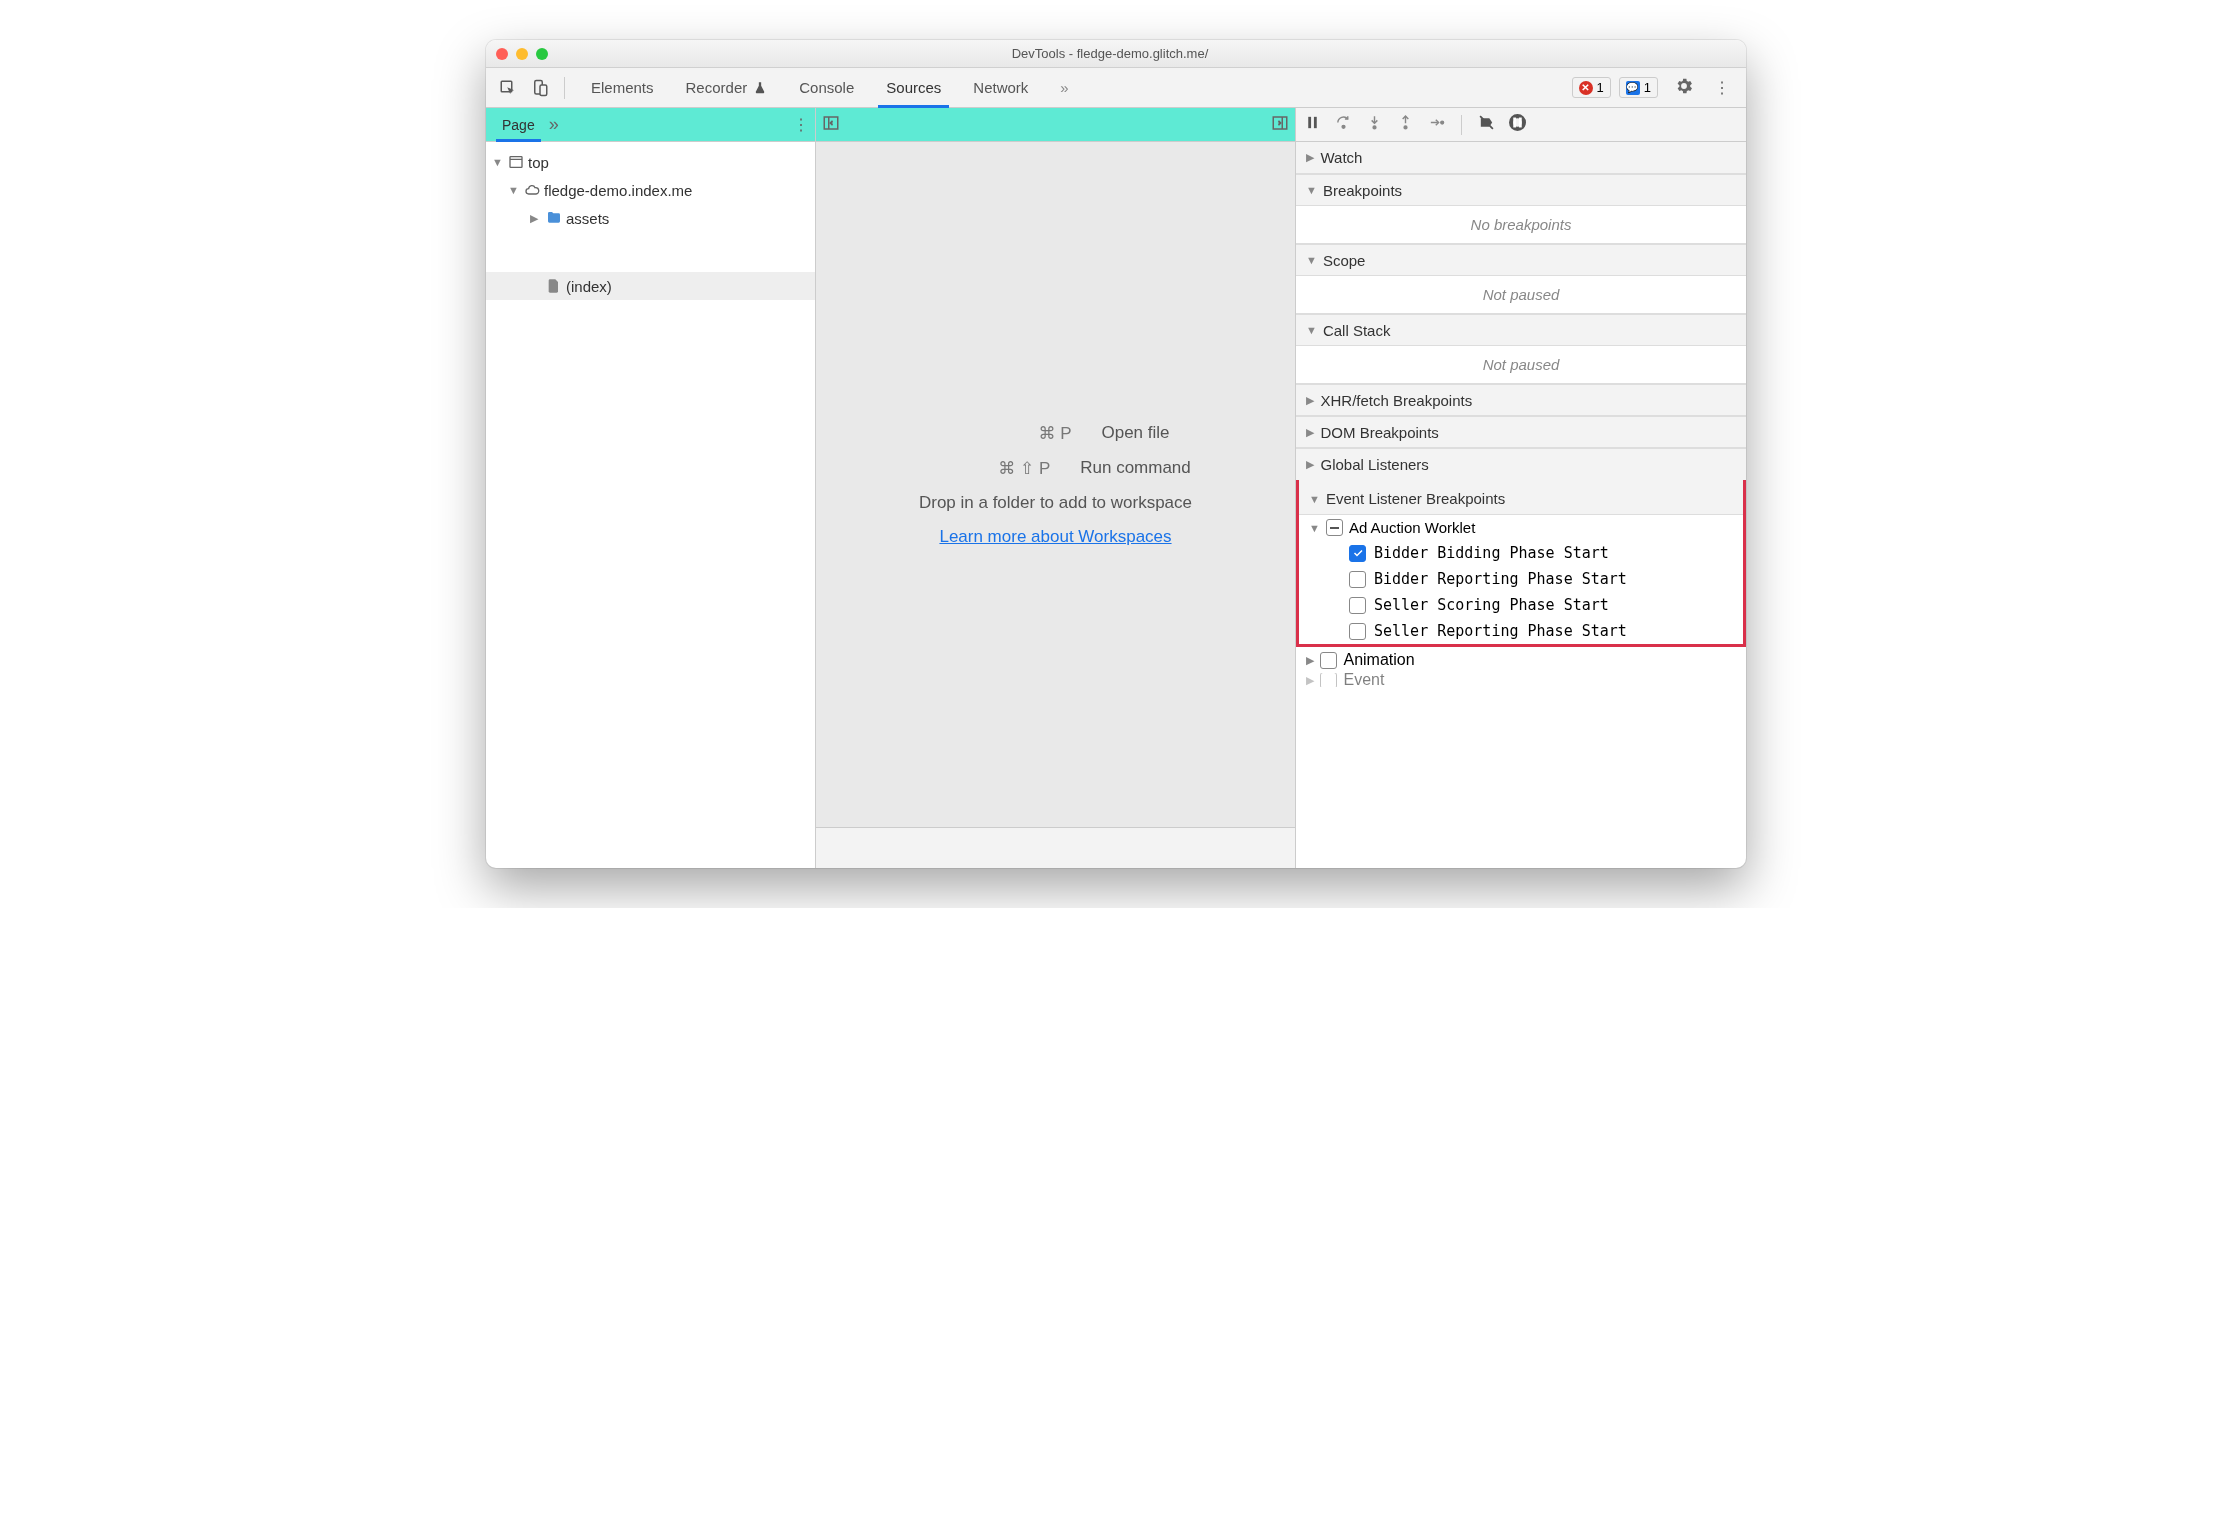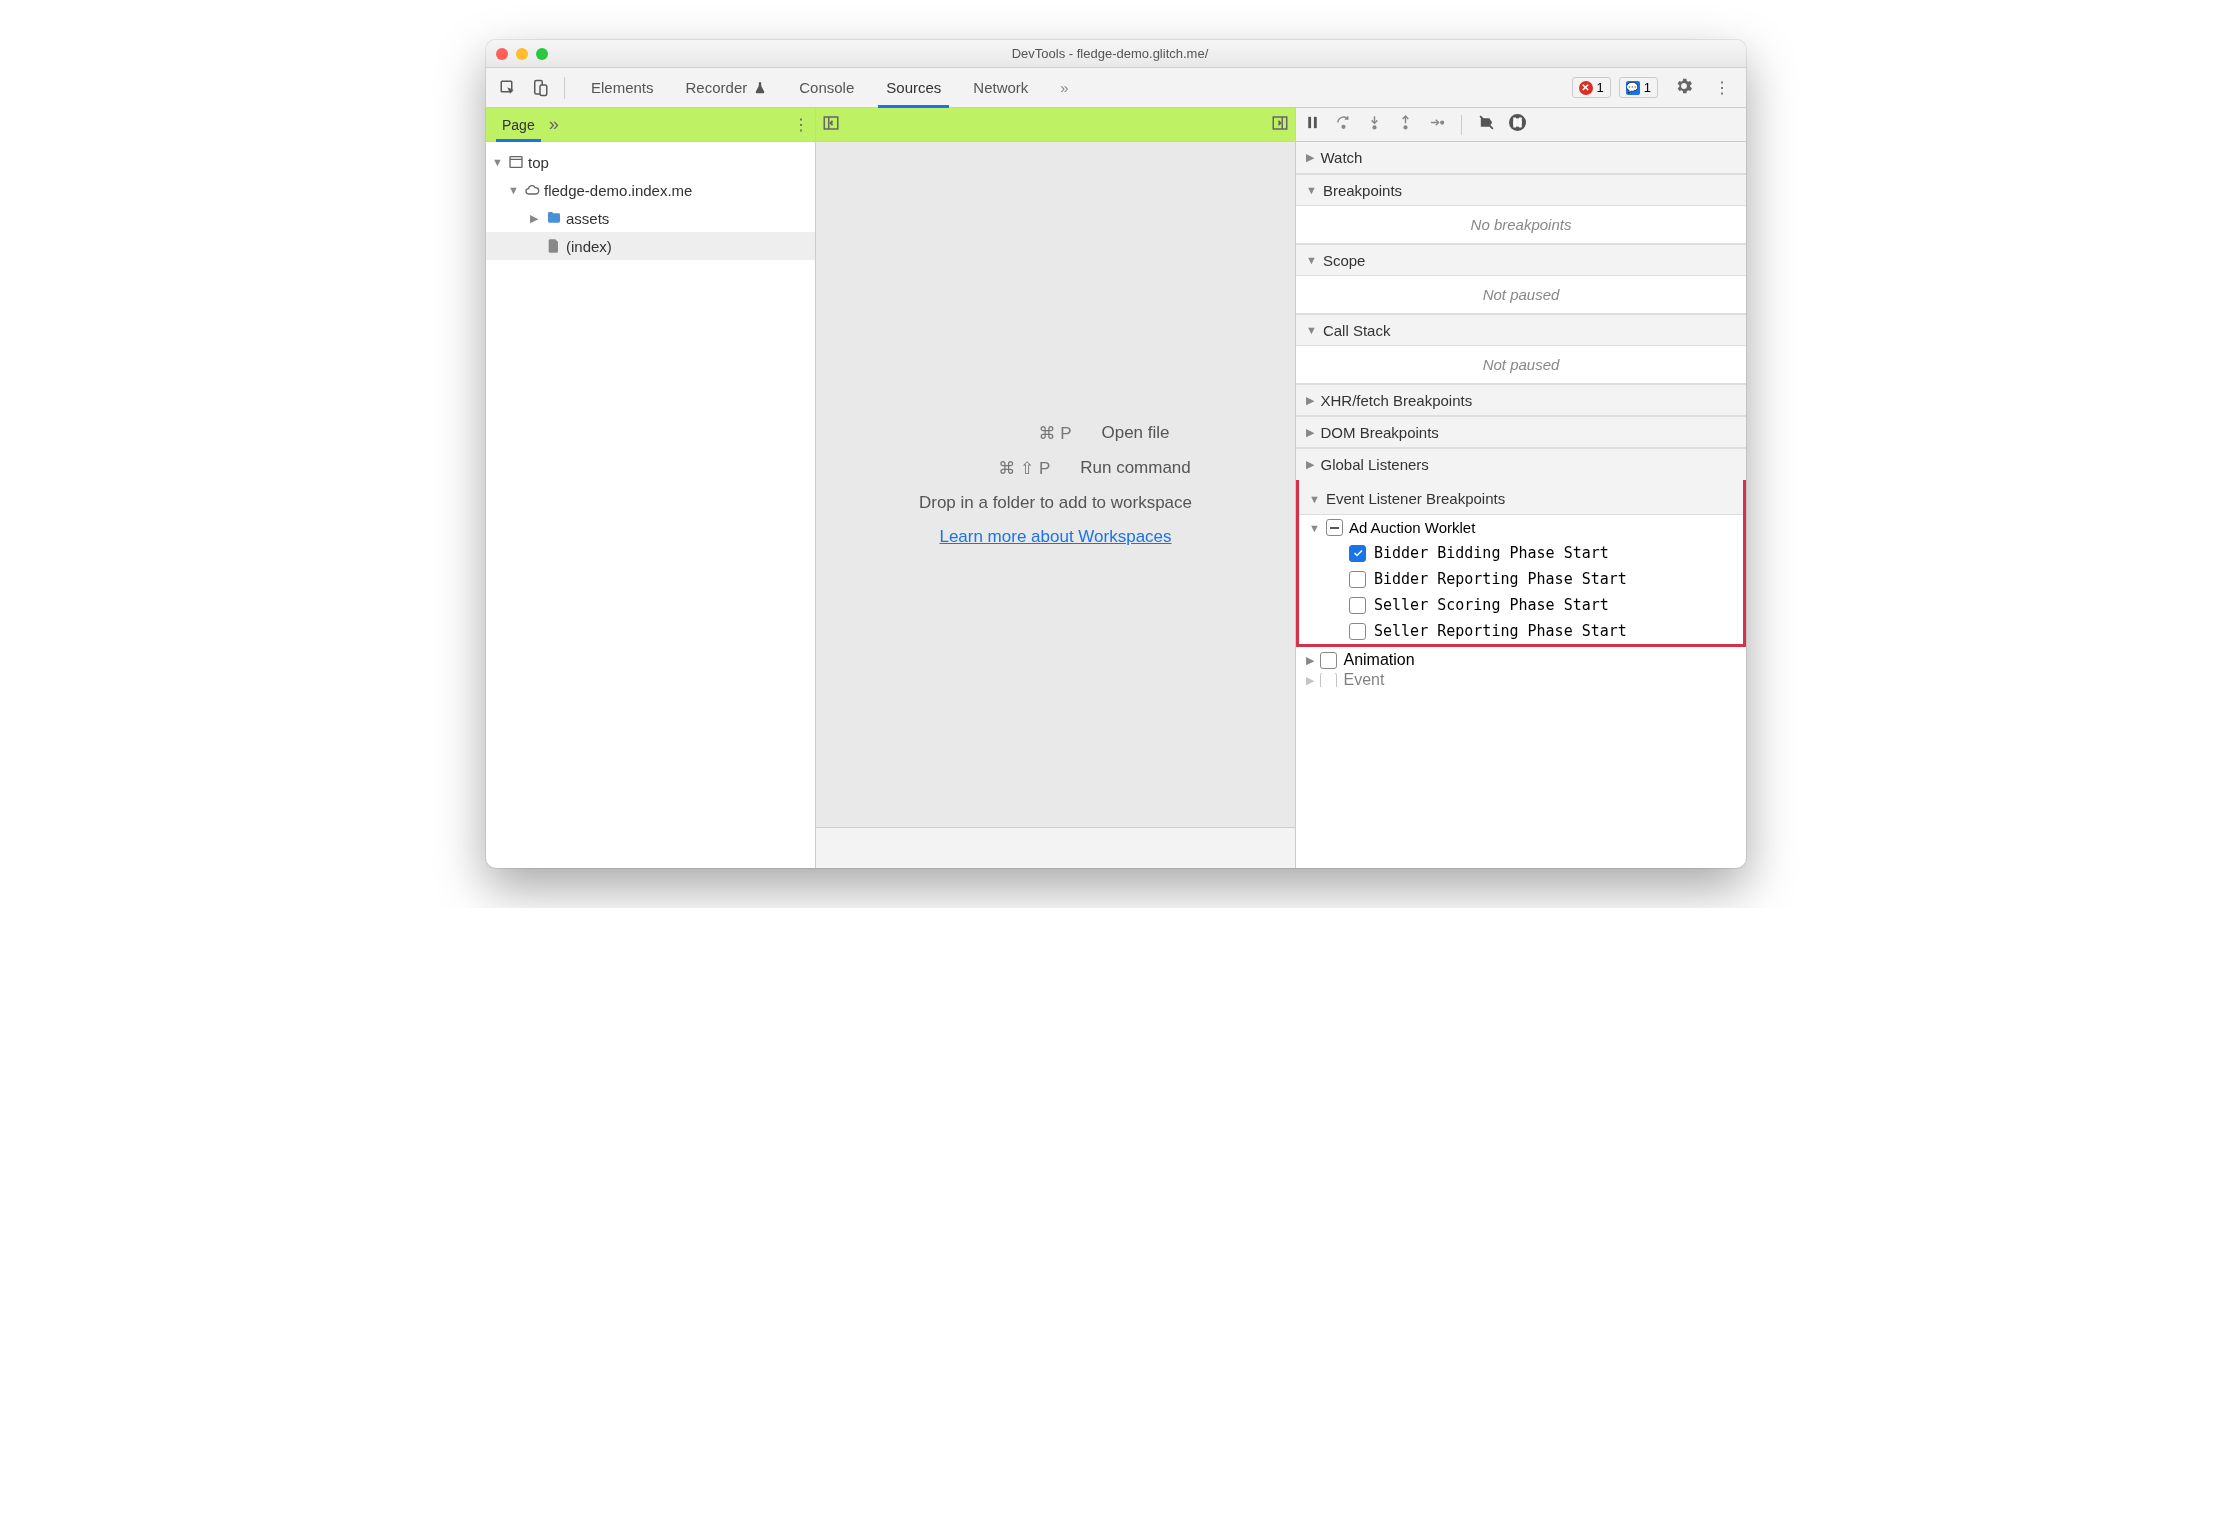--- a/index.html
+++ b/index.html
@@ -79,7 +79,7 @@
 }
 
 .sub-bar {
-  height:34px; background:#bef264; border-bottom:1px solid #ccc;
+  height:34px; background:#5eead4; border-bottom:1px solid #ccc;
   display:flex; align-items:center; padding:0 6px; gap:4px;
 }
 .sub-bar .subtab { padding:0 10px; font-size:14px; color:#333; height:100%; display:flex;align-items:center; position:relative;}

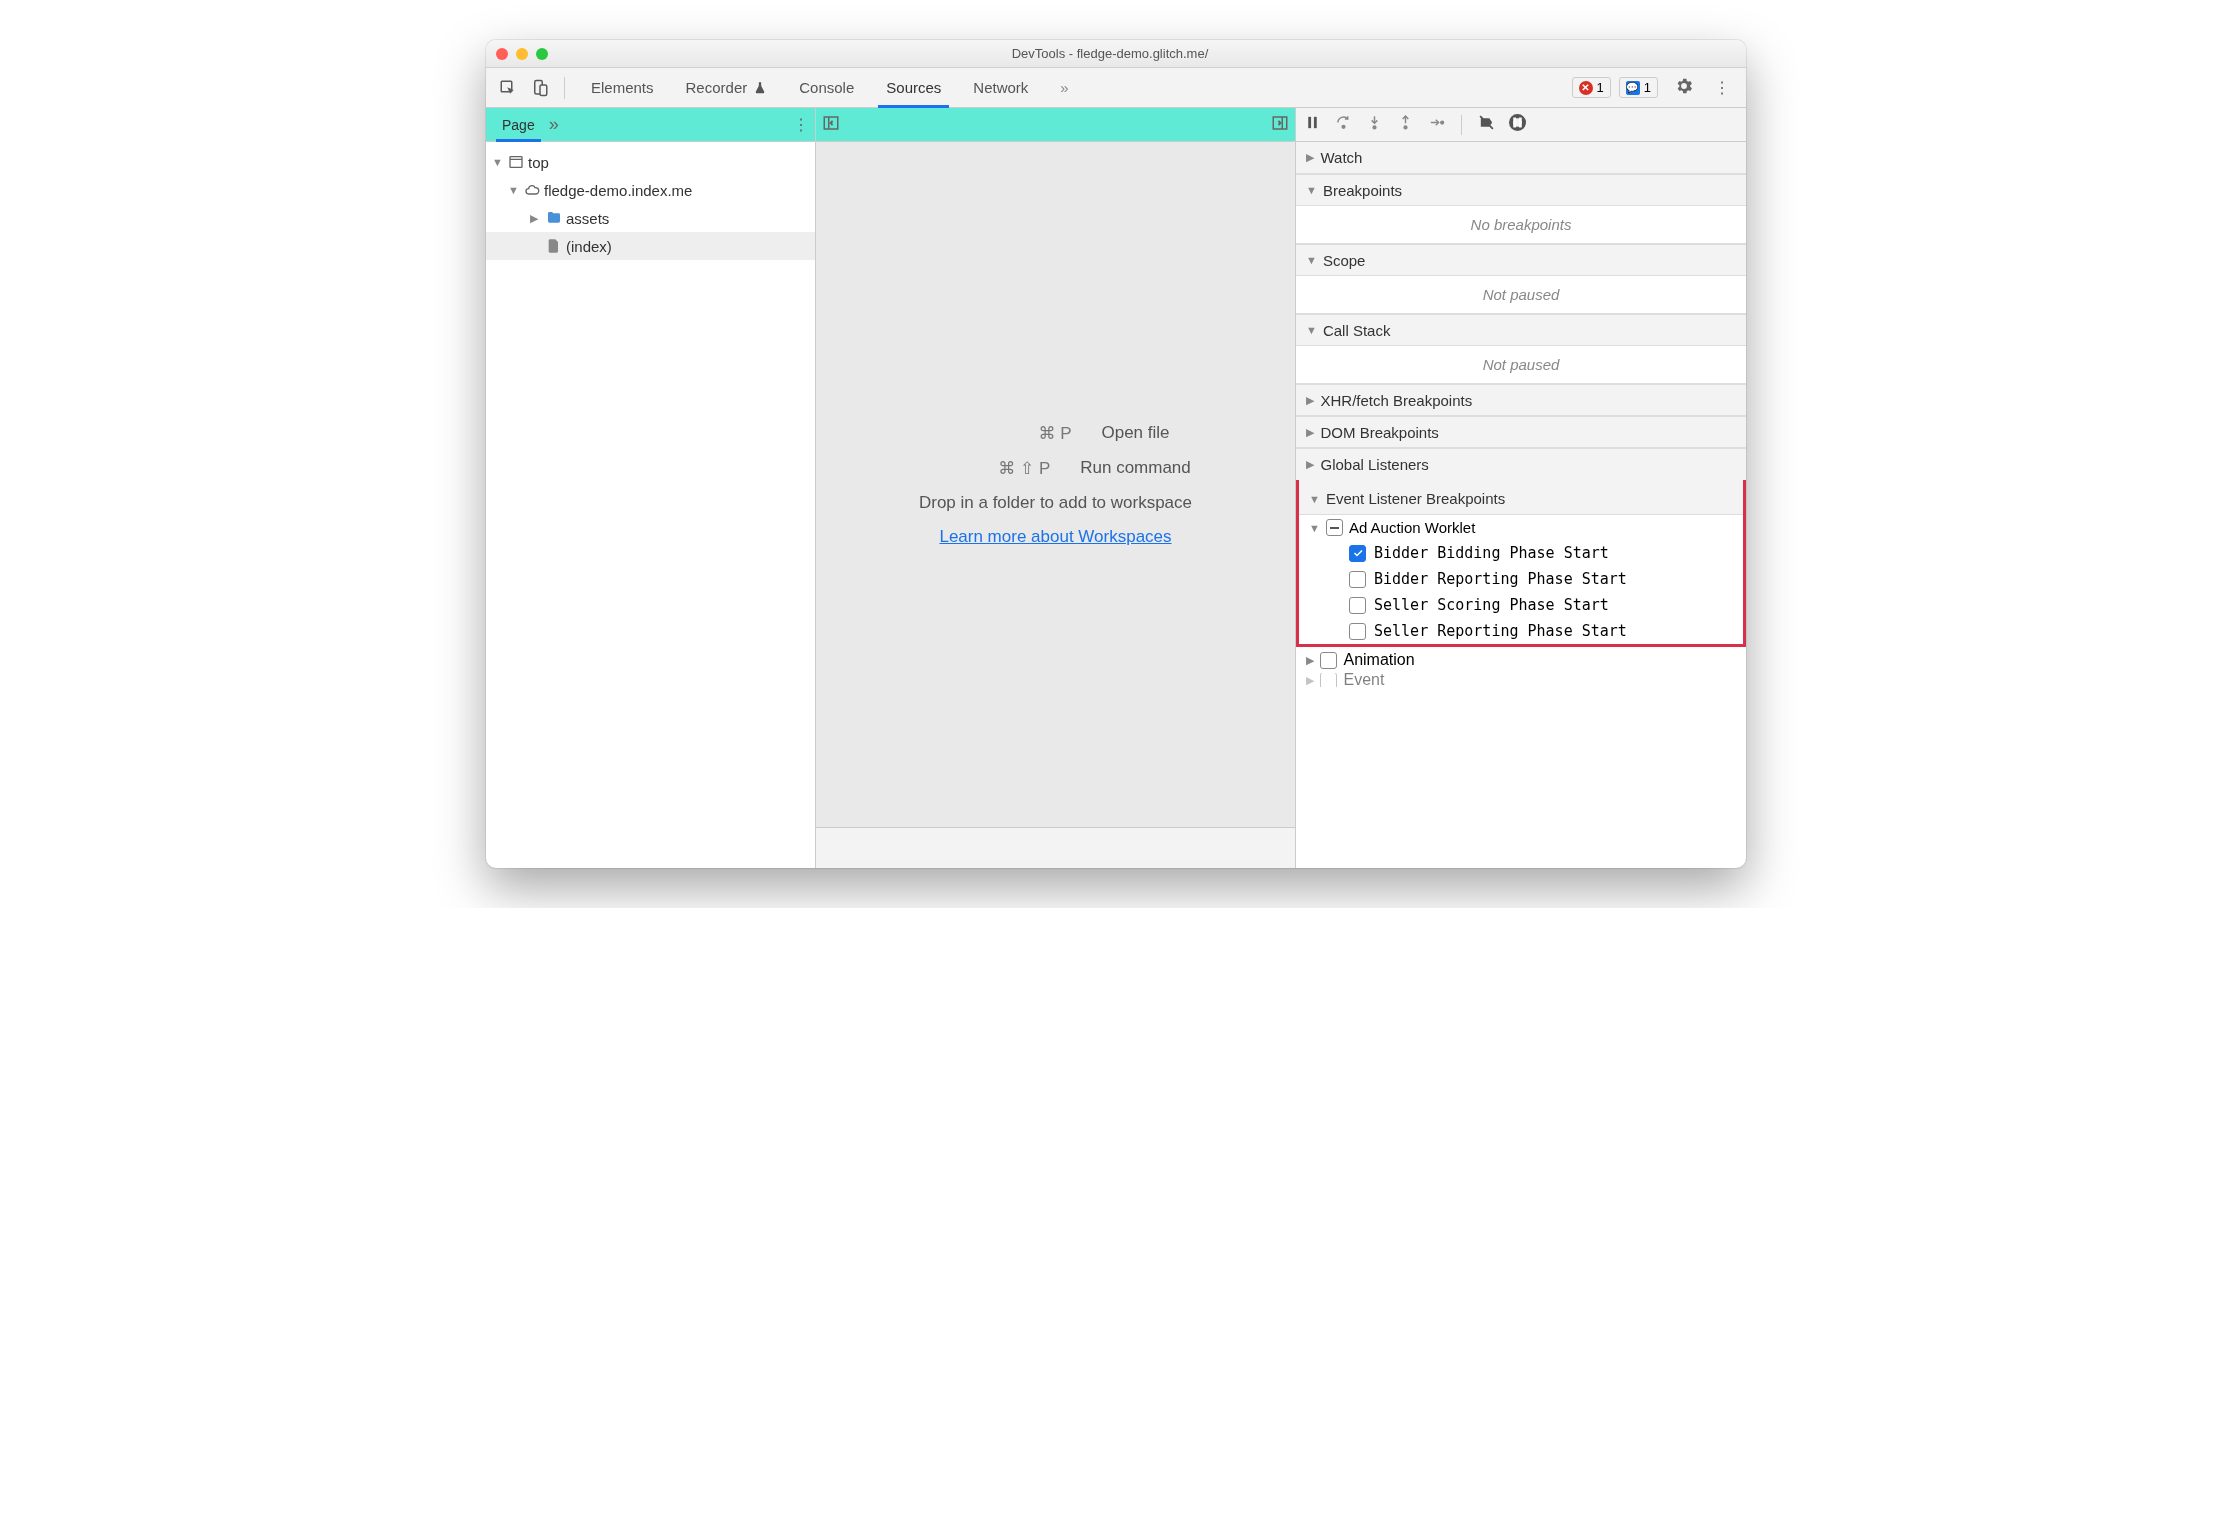--- a/index.html
+++ b/index.html
@@ -89,7 +89,7 @@
 
 .tree { padding:6px 0; font-size:15px; color:#333;}
 .tree-row { display:flex; align-items:center; height:28px; padding-left:6px; gap:4px;}
-.tree-row.selected { background:#eee;}
+.tree-row.selected { background:#eee;margin-top:40px;}
 .tree .caret { width:12px; color:#888; font-size:11px;}
 .tree .indent1{padding-left:22px;} .tree .indent2{padding-left:44px;}
 .tree svg { width:16px; height:16px;}

